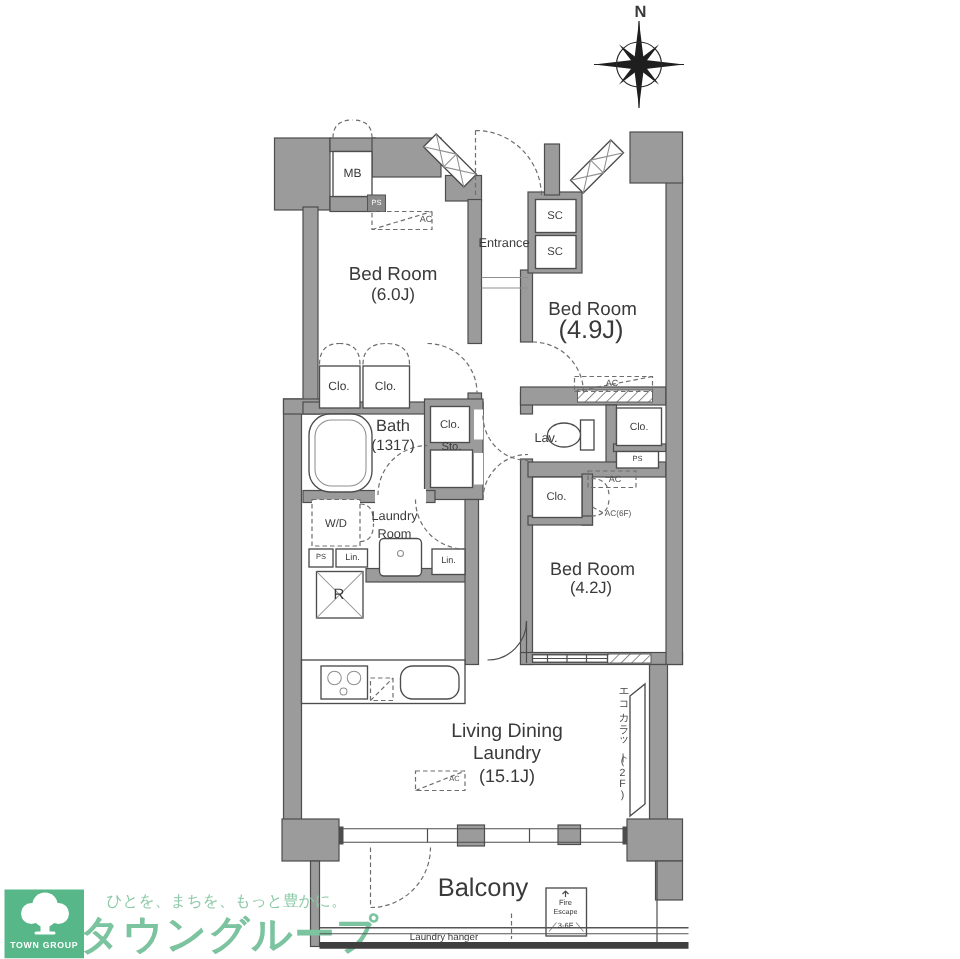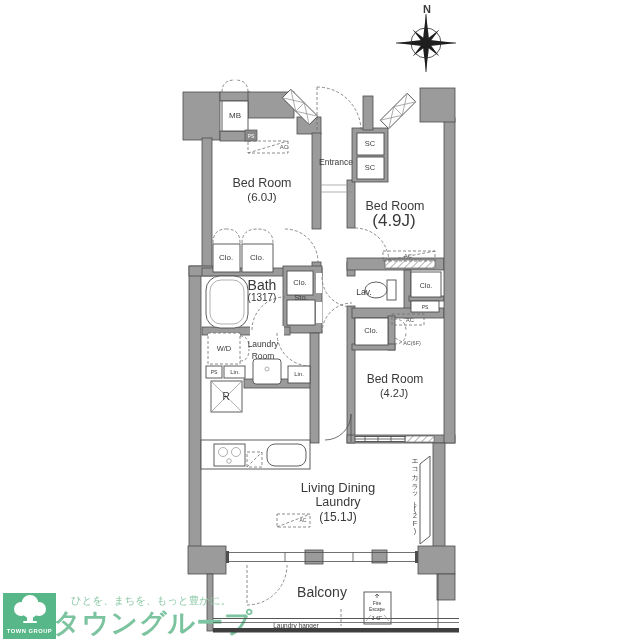--- a/index.html
+++ b/index.html
@@ -249,7 +249,7 @@
 <div class="lbl" style="left:394px;top:220px;font-size:17px">(4.9J)</div>
 <div class="lbl" style="left:226px;top:258px;font-size:8px">Clo.</div>
 <div class="lbl" style="left:257px;top:258px;font-size:8px">Clo.</div>
-<div class="lbl" style="left:262px;top:285px;font-size:14px">Bath</div>
+<div class="lbl" style="left:262px;top:285px;font-size:11px">Bath</div>
 <div class="lbl" style="left:262px;top:298px;font-size:10px">(1317)</div>
 <div class="lbl" style="left:300px;top:283px;font-size:7.5px">Clo.</div>
 <div class="lbl" style="left:301px;top:298px;font-size:7.5px">Sto.</div>

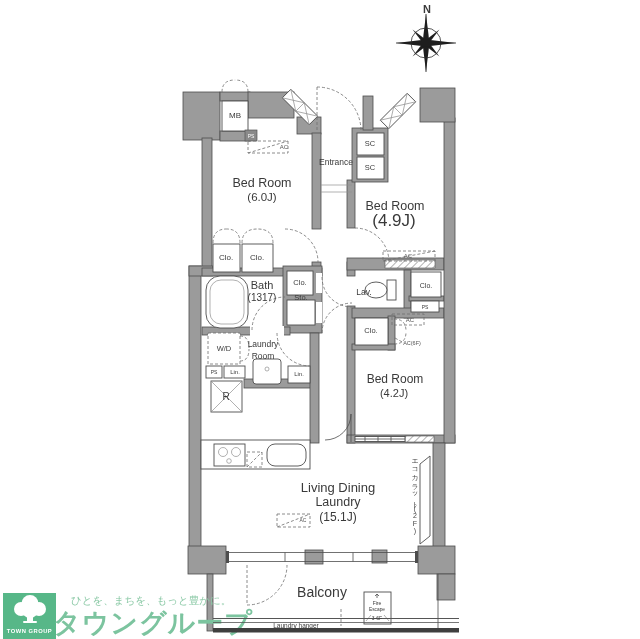--- a/index.html
+++ b/index.html
@@ -274,7 +274,7 @@
 <div class="lbl" style="left:338px;top:516.5px;font-size:12px">(15.1J)</div>
 <div class="lbl" style="left:303px;top:520px;font-size:5px;color:#555">AC</div>
 <div class="lbl vert" style="left:415px;top:494px;font-size:7px;color:#444">エコカラット(2F)</div>
-<div class="lbl" style="left:322px;top:592px;font-size:14px">Balcony</div>
+<div class="lbl" style="left:322px;top:592px;font-size:17px">Balcony</div>
 <div class="lbl" style="left:296px;top:626px;font-size:6.5px">Laundry hanger</div>
 <div class="lbl" style="left:377px;top:603px;font-size:5px">Fire</div>
 <div class="lbl" style="left:377px;top:609.5px;font-size:4.8px">Escape</div>

